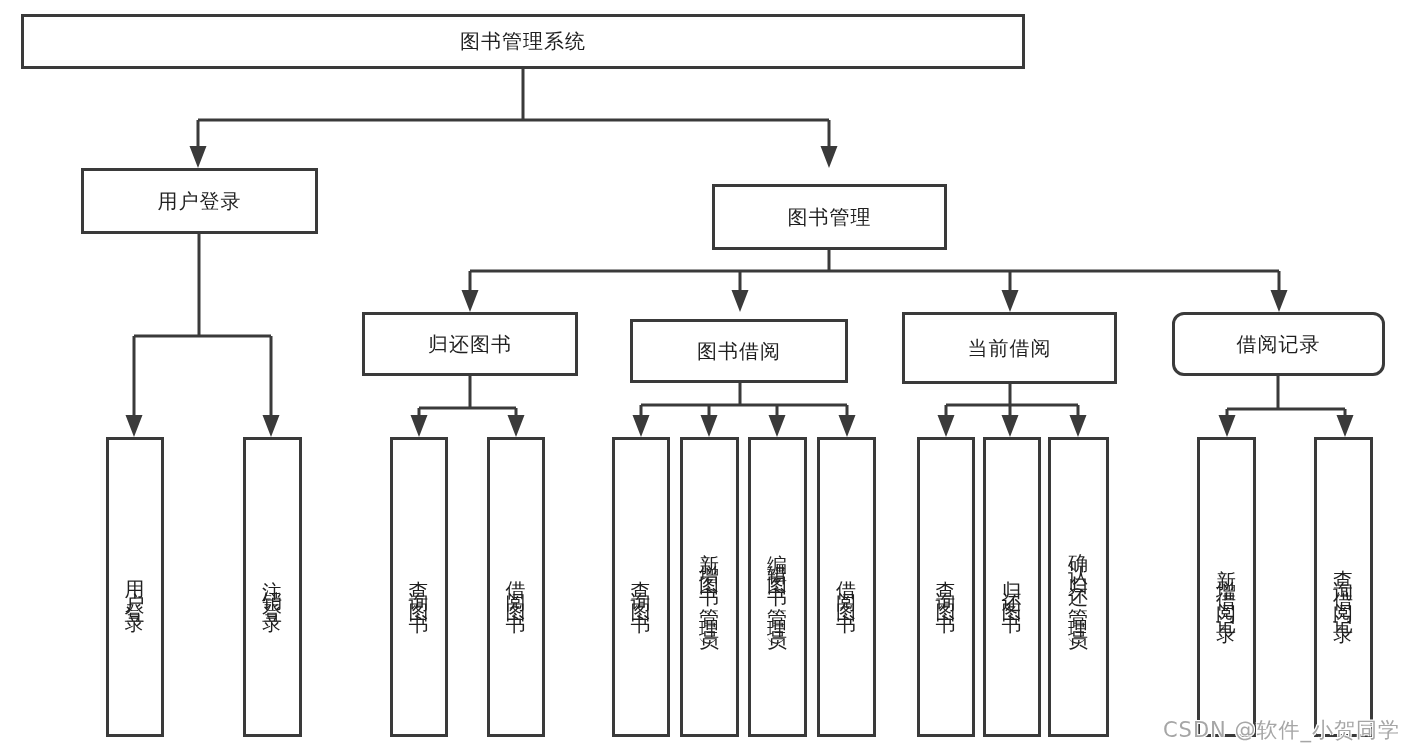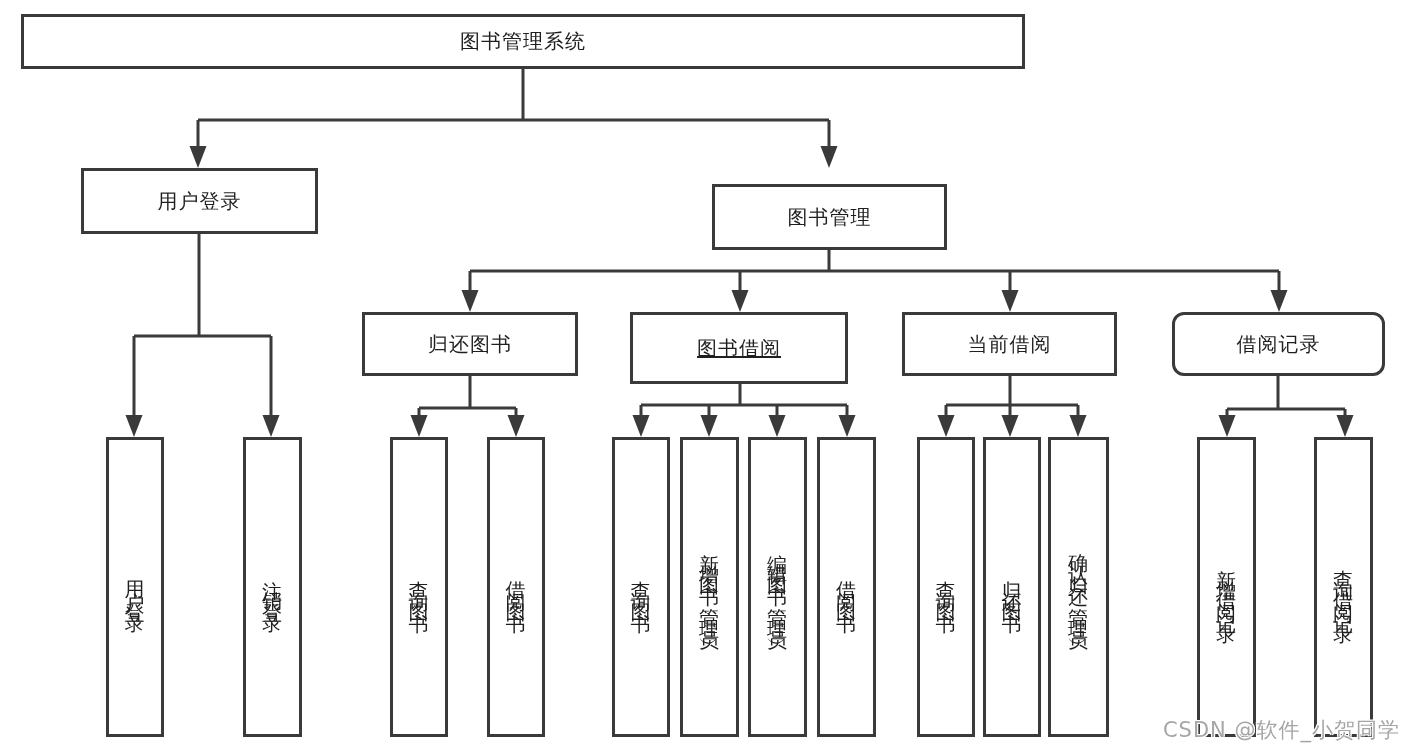--- a/index.html
+++ b/index.html
@@ -47,7 +47,7 @@
   #n-mgmt   { left: 712px;  top: 184px; width: 235px; height: 66px; }
   
   #n-newbook { left: 362px;  top: 312px; width: 216px; height: 64px; }
-  #n-borrow  { left: 630px;  top: 312px; width: 218px; height: 72px; text-decoration: underline; }
+  #n-borrow  { left: 630px;  top: 319px; width: 218px; height: 64px; }
   #n-current { left: 902px;  top: 312px; width: 215px; height: 64px; }
   #n-records { left: 1172px; top: 312px; width: 213px; height: 64px; border-radius: 12px; }
   

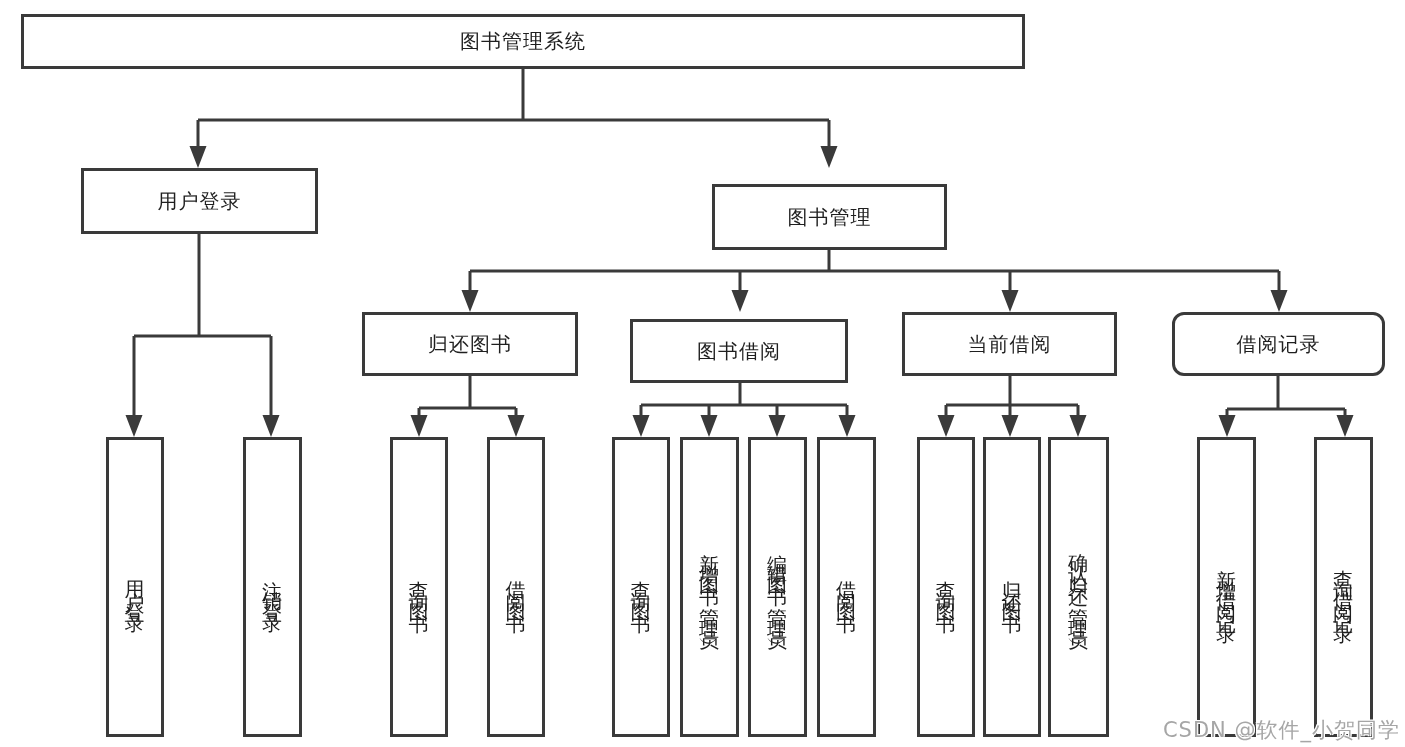--- a/index.html
+++ b/index.html
@@ -48,7 +48,7 @@
   
   #n-newbook { left: 362px;  top: 312px; width: 216px; height: 64px; }
   #n-borrow  { left: 630px;  top: 319px; width: 218px; height: 64px; }
-  #n-current { left: 902px;  top: 312px; width: 215px; height: 64px; }
+  #n-current { left: 902px;  top: 312px; width: 215px; height: 72px; }
   #n-records { left: 1172px; top: 312px; width: 213px; height: 64px; border-radius: 12px; }
   
   #v-login1   { left: 106px;  width: 58px; }

